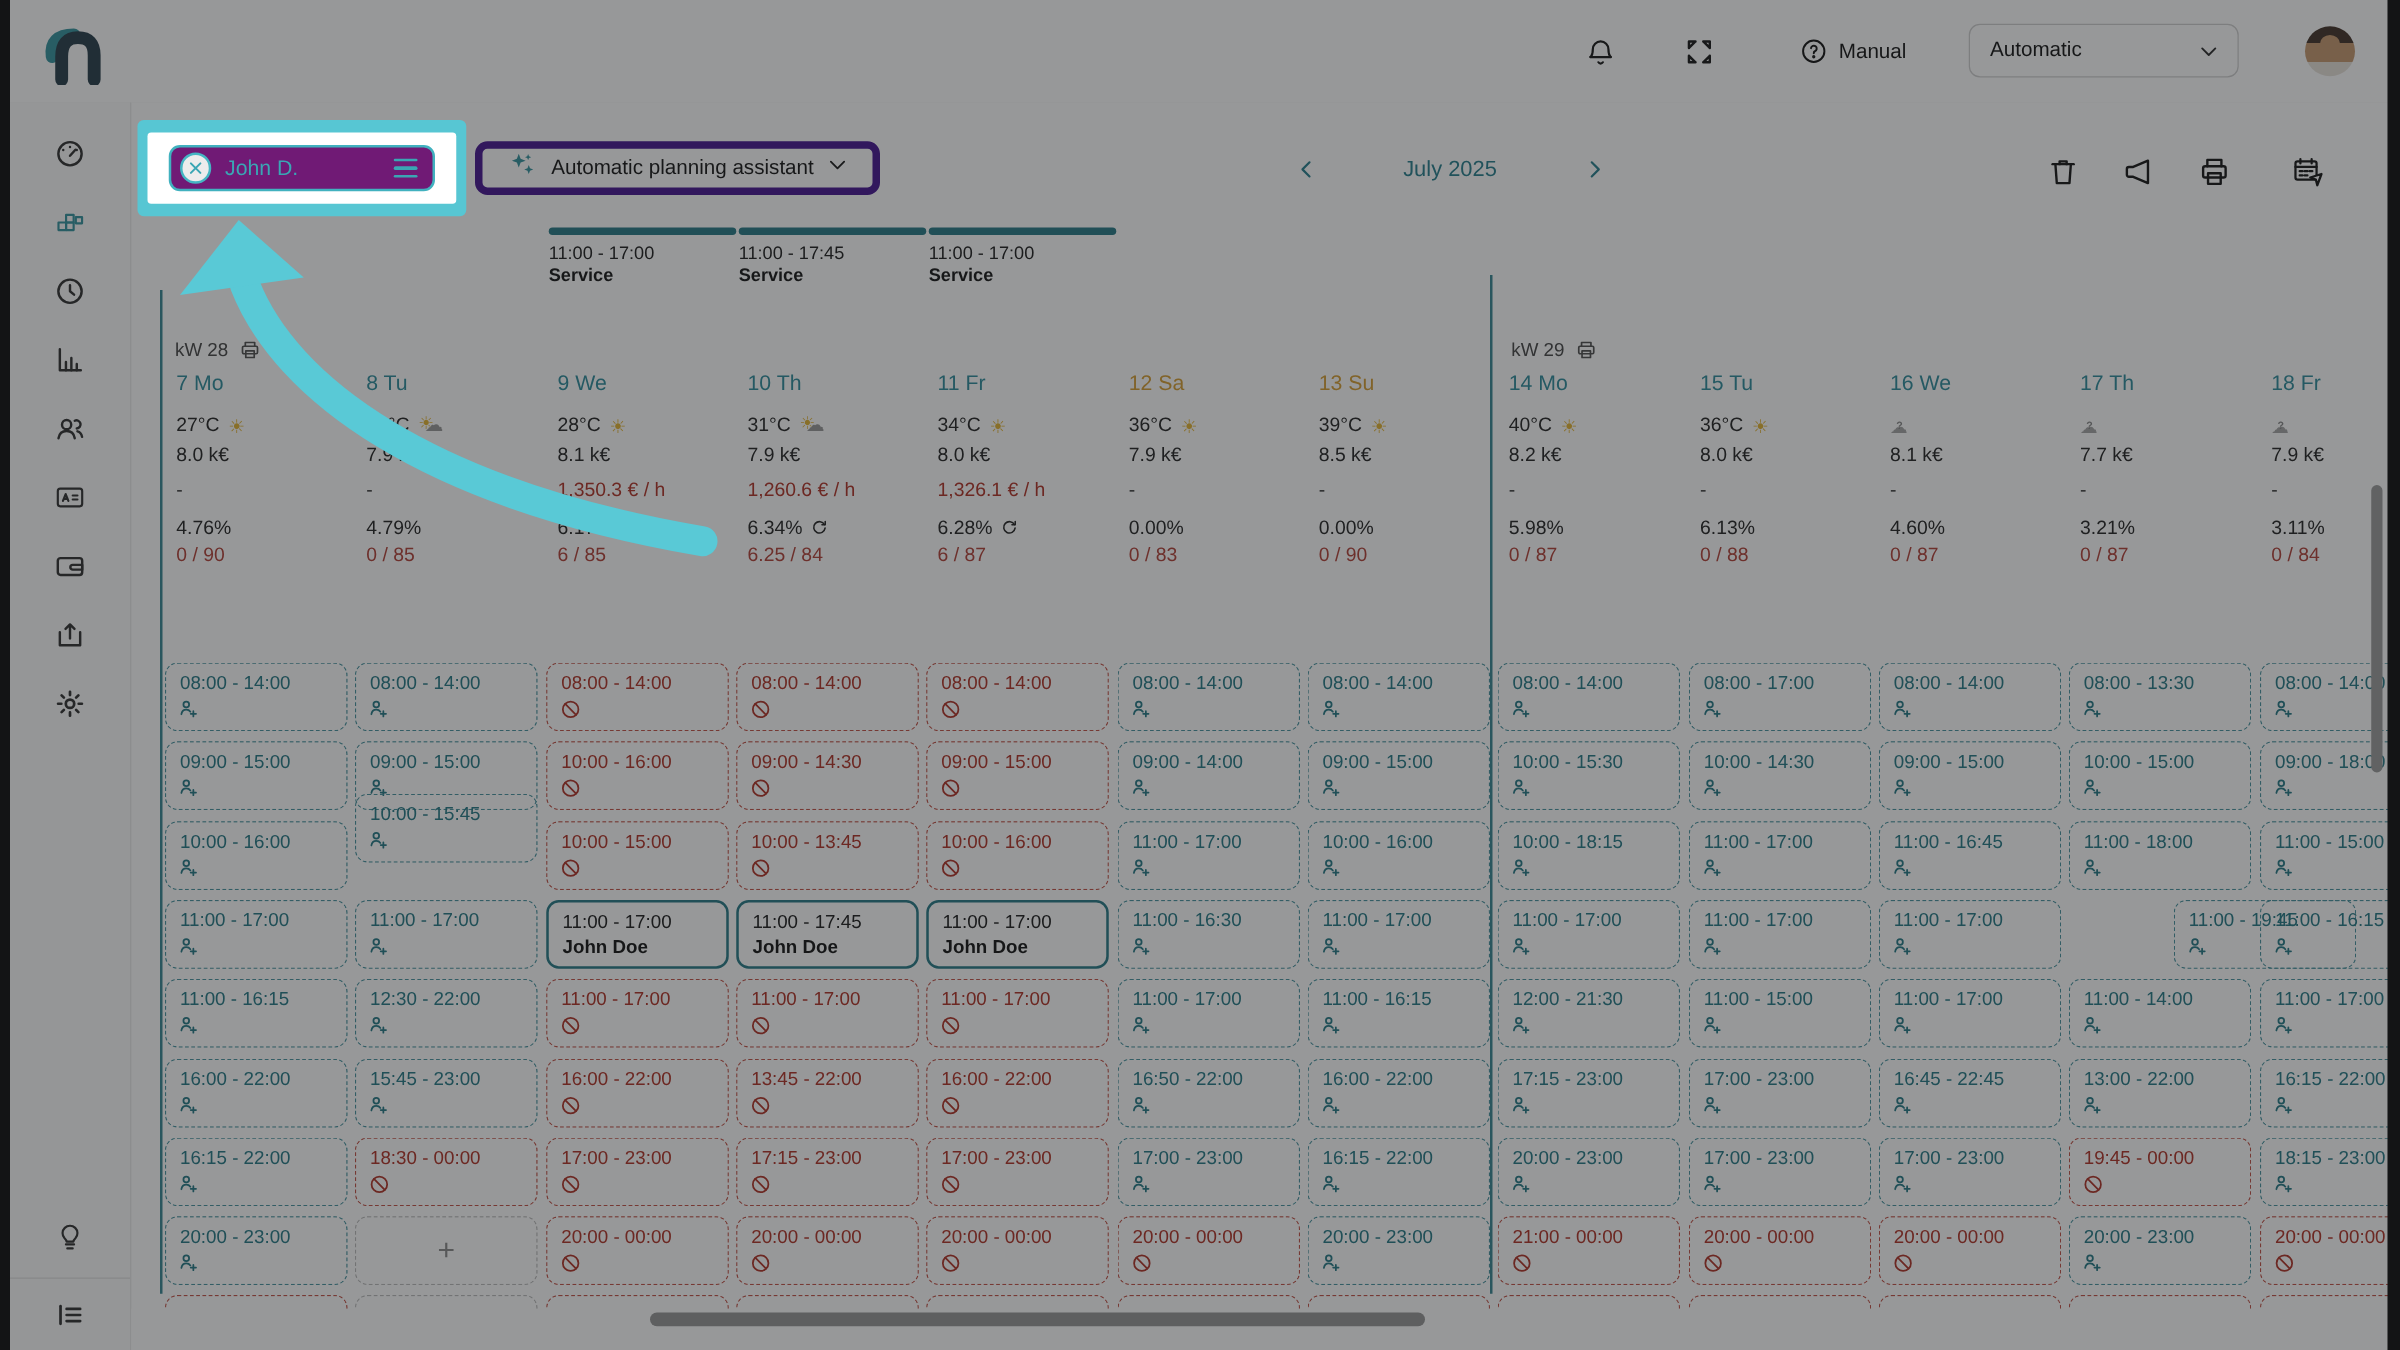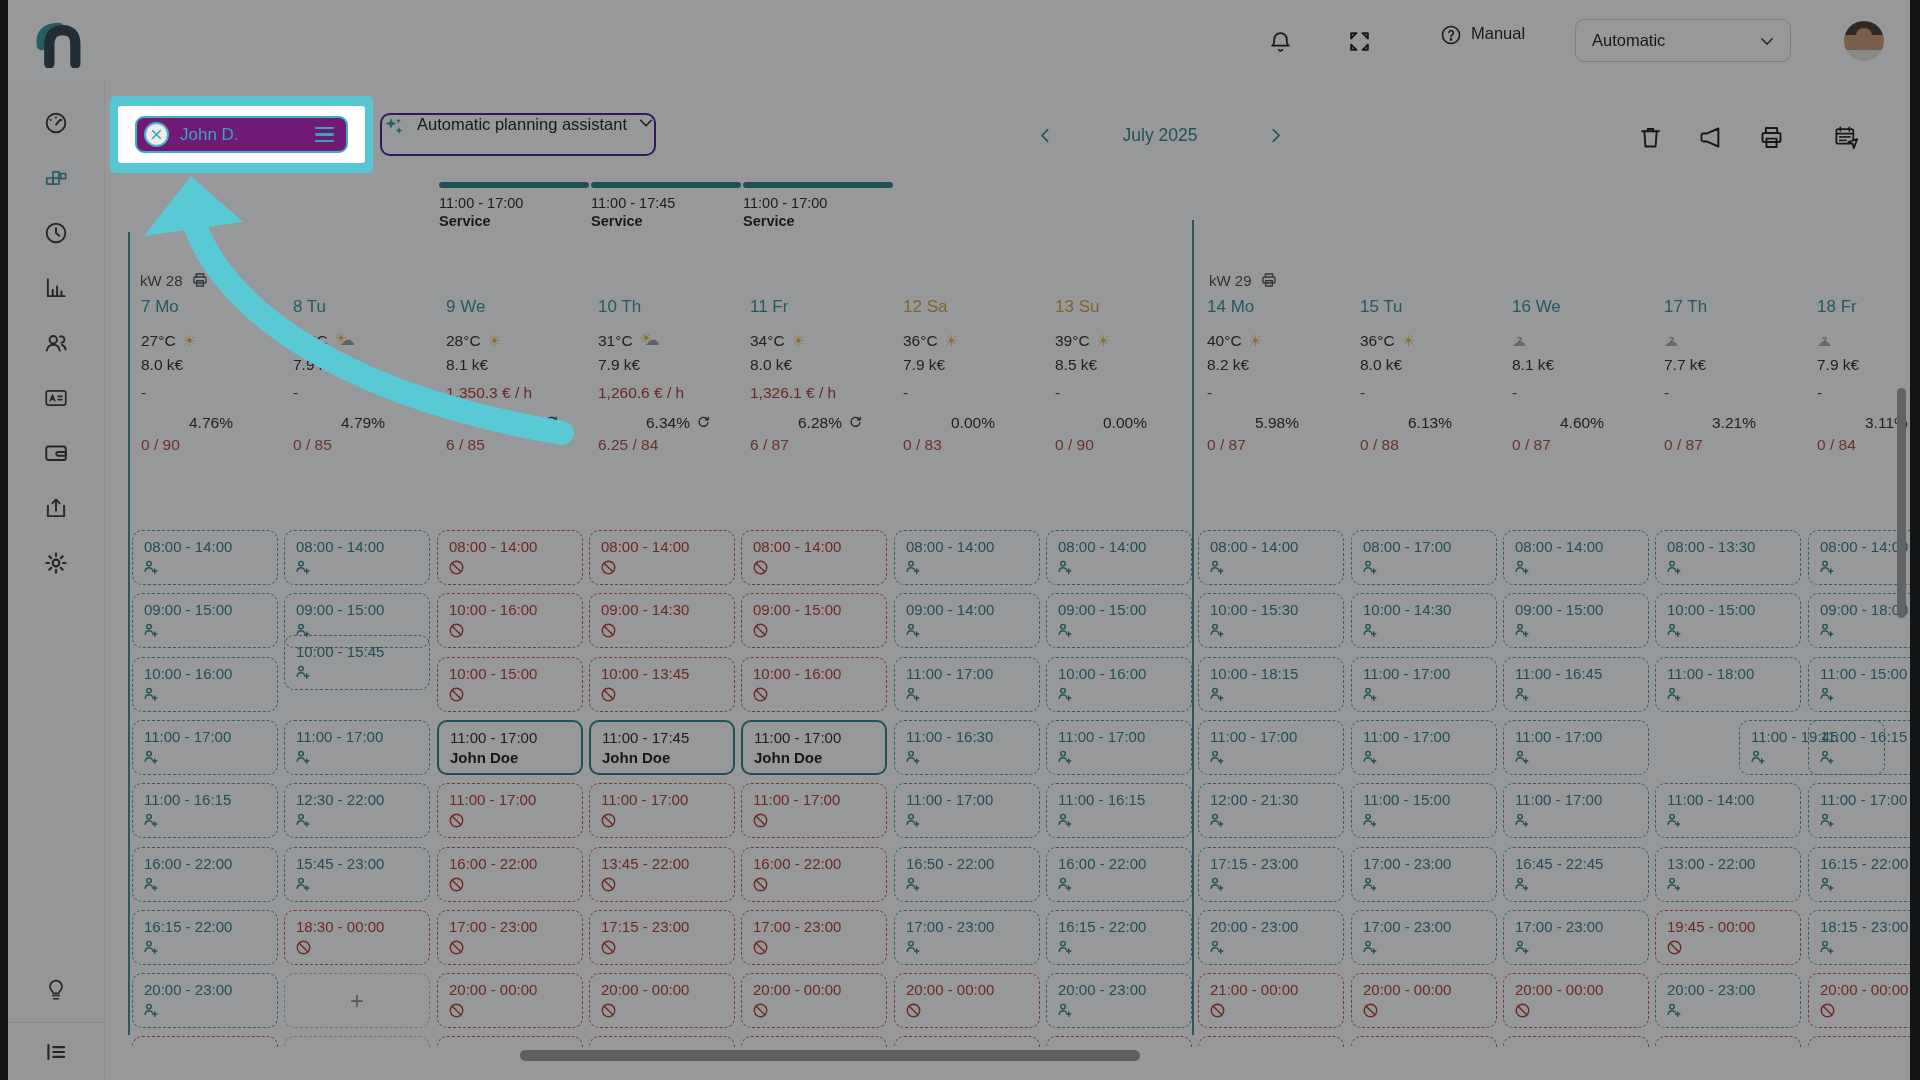--- a/index.html
+++ b/index.html
@@ -13,7 +13,7 @@
   .logo{position:absolute;left:24px;top:16px;width:52px;height:52px;}
   .tb-ic{position:absolute;width:34px;height:34px;top:24px;display:flex;align-items:center;justify-content:center;color:#1f1f1f;}
   .tb-ic svg{width:25px;height:25px;}
-  .manual{position:absolute;left:1432px;top:24px;height:34px;display:flex;align-items:flex-start;gap:9px;color:#1b1b1b;font-size:16.5px;}
+  .manual{position:absolute;left:1432px;top:24px;height:34px;display:flex;align-items:center;gap:9px;color:#1b1b1b;font-size:16.5px;}
   .manual svg{width:22px;height:22px;}
   .loc-select{position:absolute;left:1567px;top:19px;width:216px;height:43px;border:1.5px solid #d2d2d2;border-radius:9px;
       display:flex;align-items:center;justify-content:space-between;padding:0 14px 0 16px;box-sizing:border-box;color:#1b1b1b;font-size:16.5px;background:#fff;}

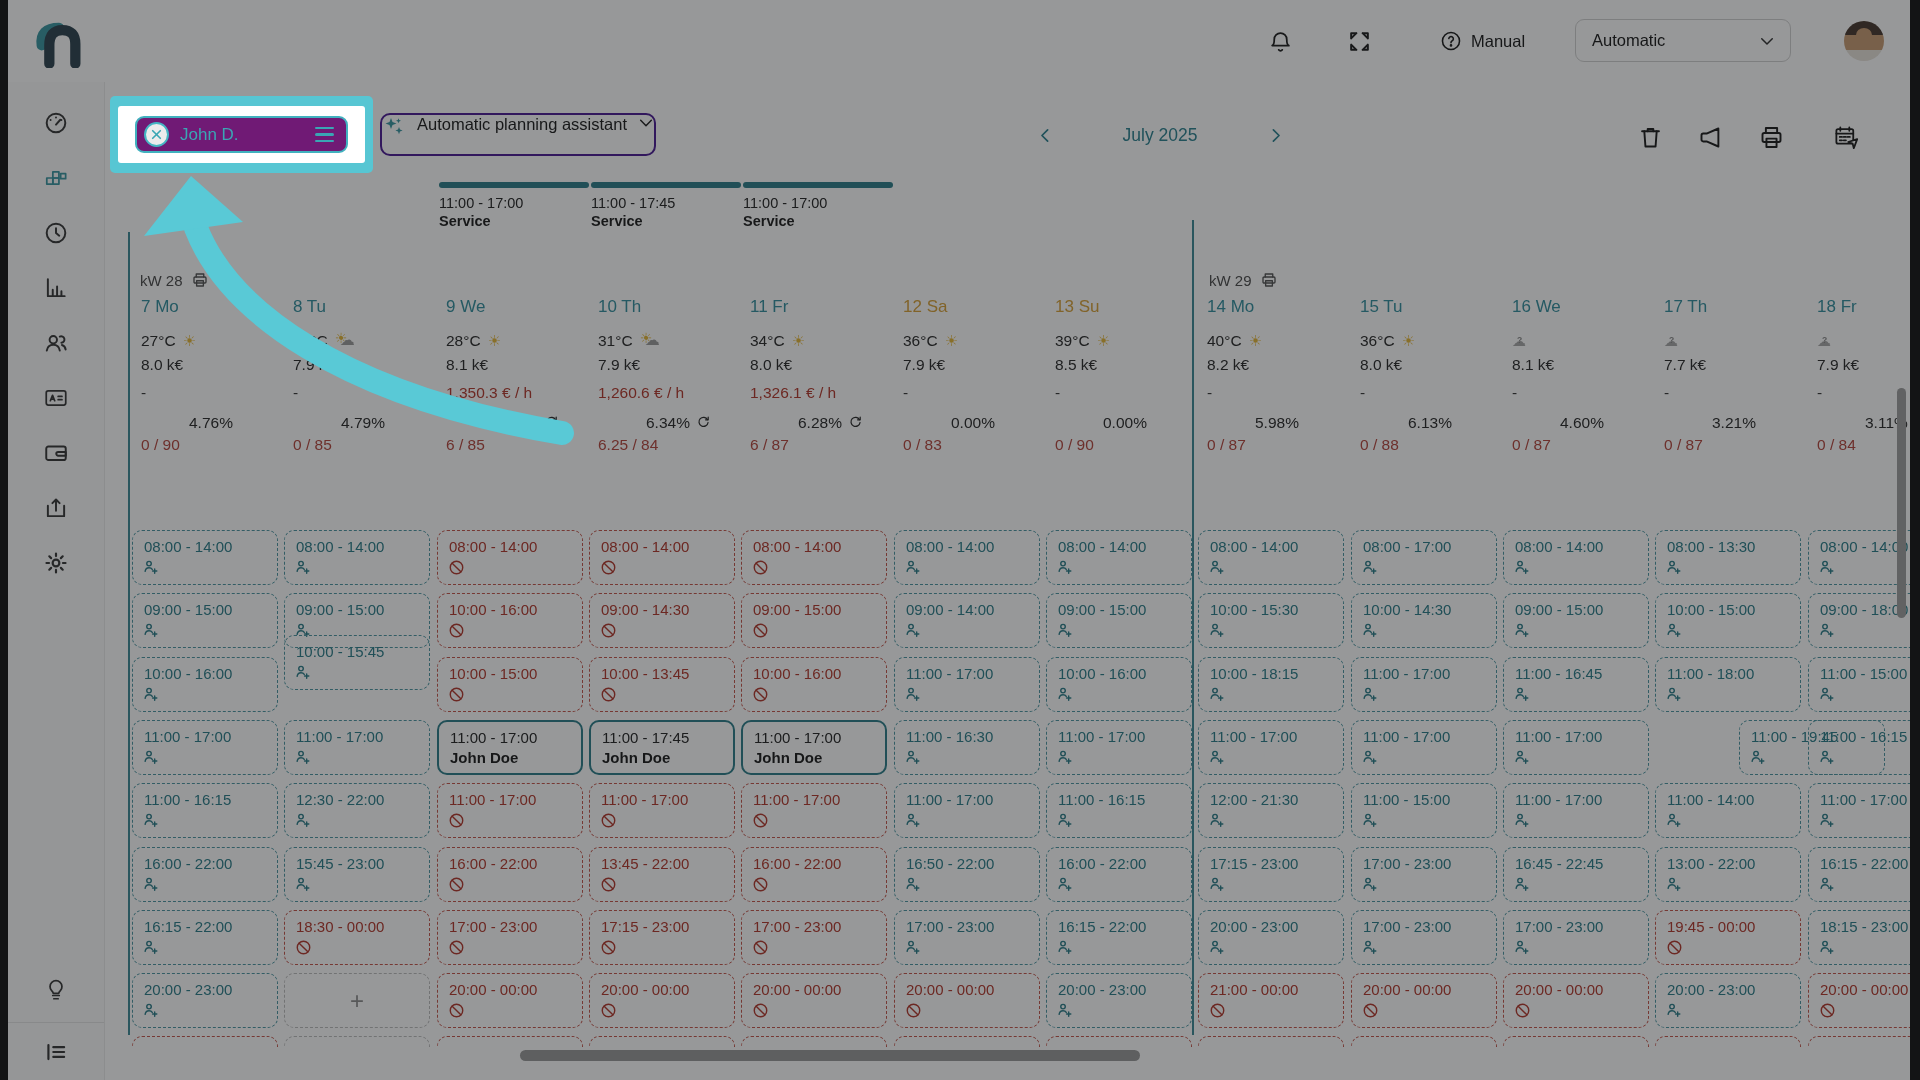--- a/index.html
+++ b/index.html
@@ -36,8 +36,8 @@
   .content-bg{position:absolute;left:105px;top:82px;right:10px;bottom:0;background:#ffffff;z-index:1;}
   .layer{position:absolute;inset:0;z-index:3;}
 
-  .assistant-btn{position:absolute;left:380px;top:113px;height:43px;border:2px solid #4c1d95;border-radius:10px;background:#fff;
-      display:flex;align-items:flex-start;gap:11px;padding:0 0;font-size:16.5px;color:#1d1d1d;}
+  .assistant-btn{position:absolute;left:380px;top:113px;height:43px;border:6px solid #4c1d95;border-radius:10px;background:#fff;
+      display:flex;align-items:center;gap:11px;padding:0 20px;font-size:16.5px;color:#1d1d1d;}
   .assistant-btn .spark svg{width:24px;height:24px;}
   .assistant-btn .chev svg{width:16px;height:16px;color:#222;}
 

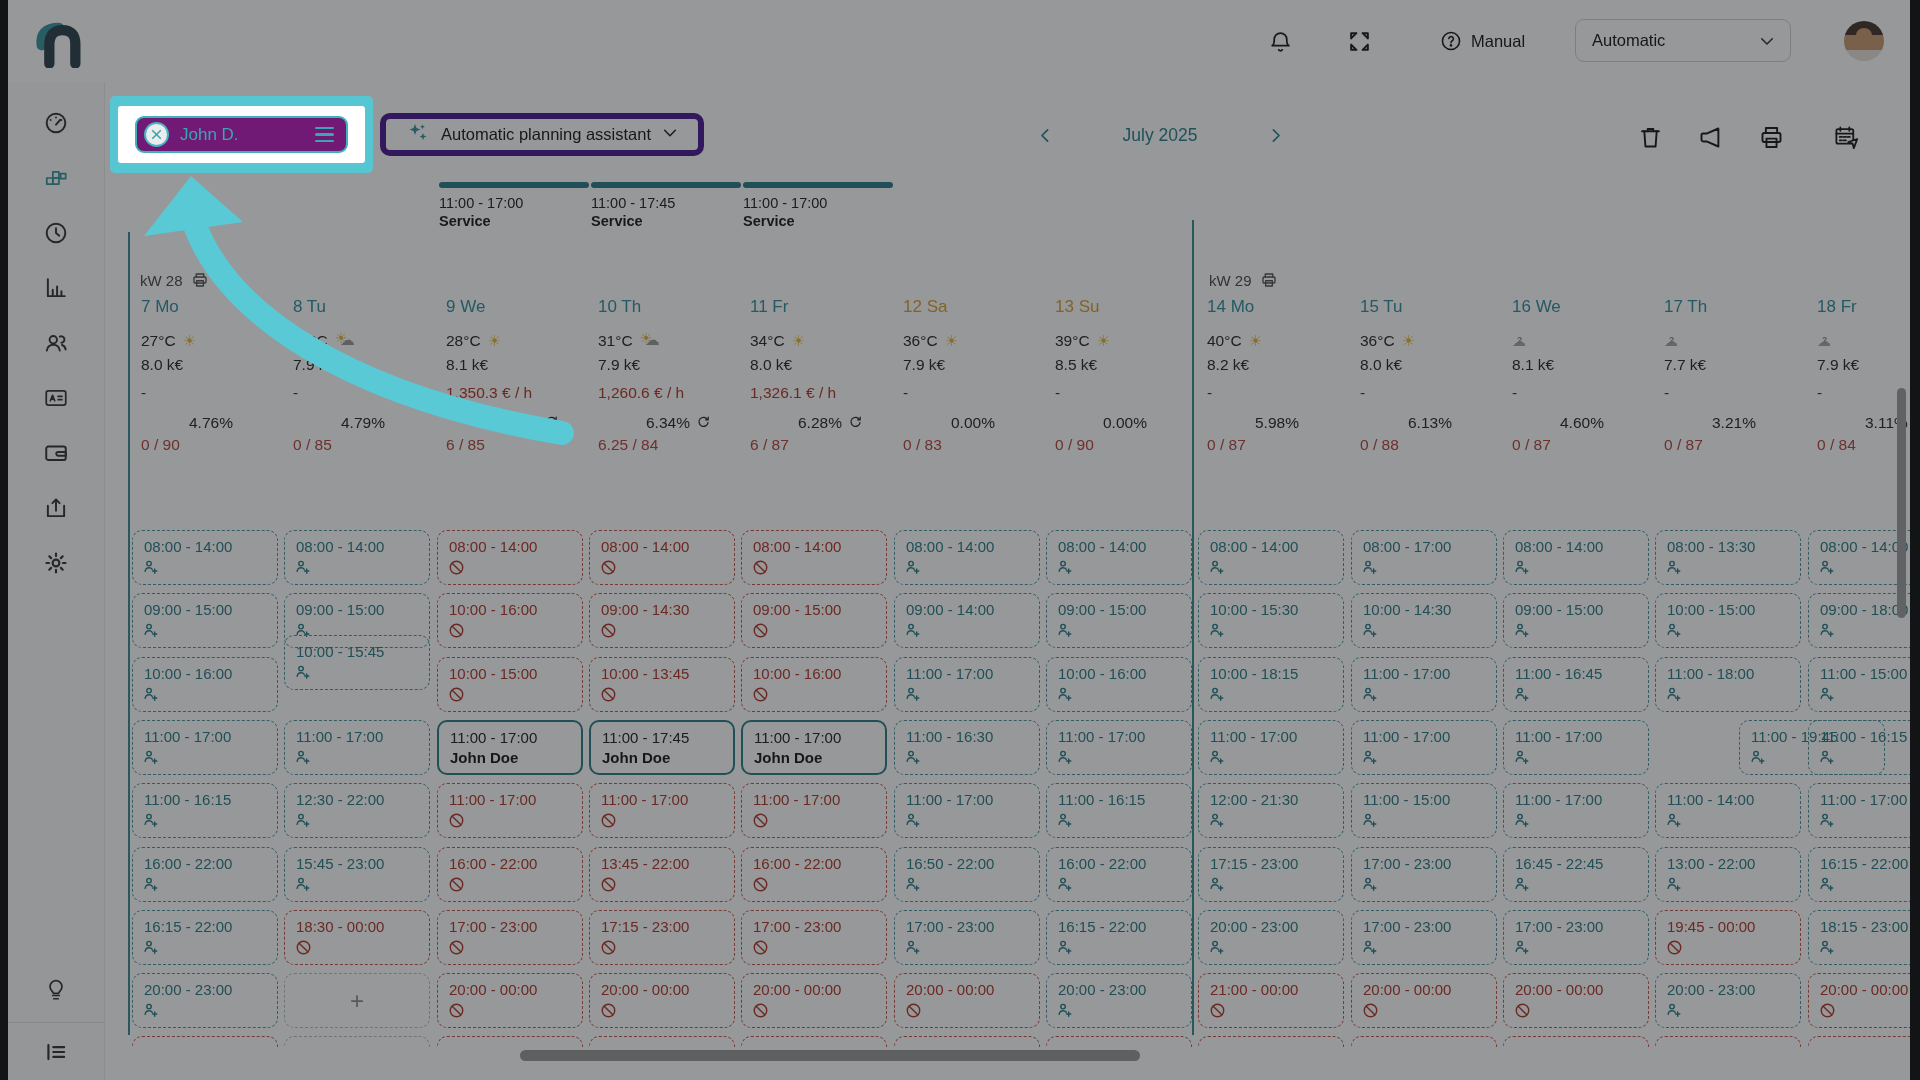--- a/index.html
+++ b/index.html
@@ -67,7 +67,7 @@
   .day-rev{height:28px;}
   .day-rate{height:25px;color:#3a3a3a;}
   .day-rate.red{color:#b43a2e;}
-  .day-pct{height:27px;display:flex;align-items:center;gap:6px;margin-left:48px;}
+  .day-pct{height:27px;display:flex;align-items:center;gap:6px;}
   .day-pct svg{width:15px;height:15px;color:#2b2b2b;}
   .day-count{color:#b5483f;}
   .wx-sun{color:#e5b63a;font-size:15px;}

